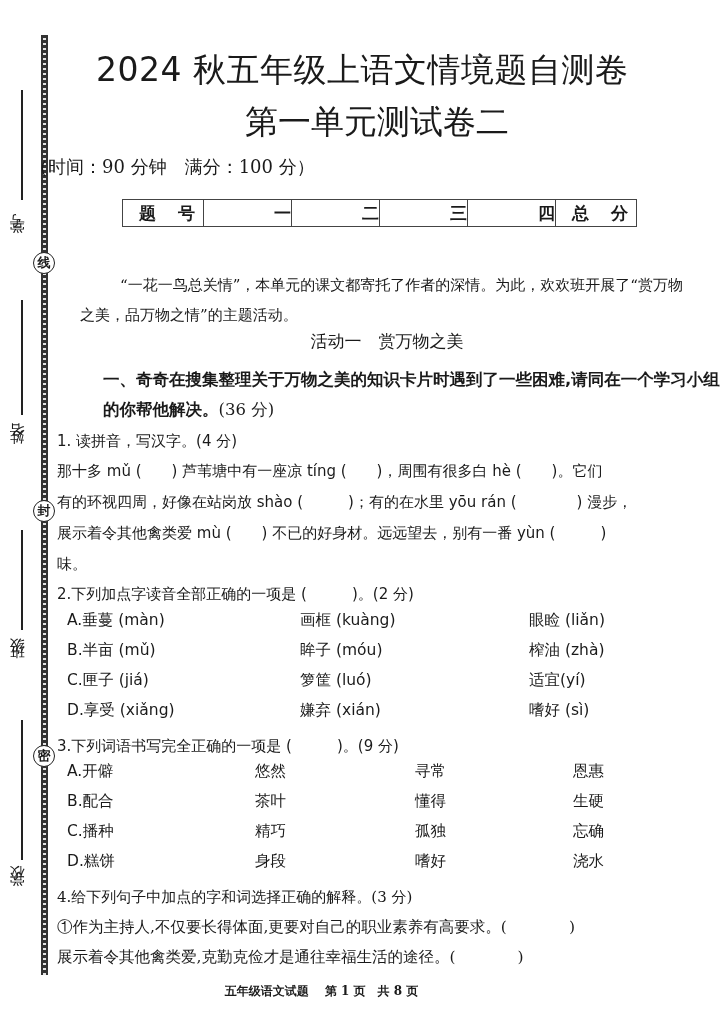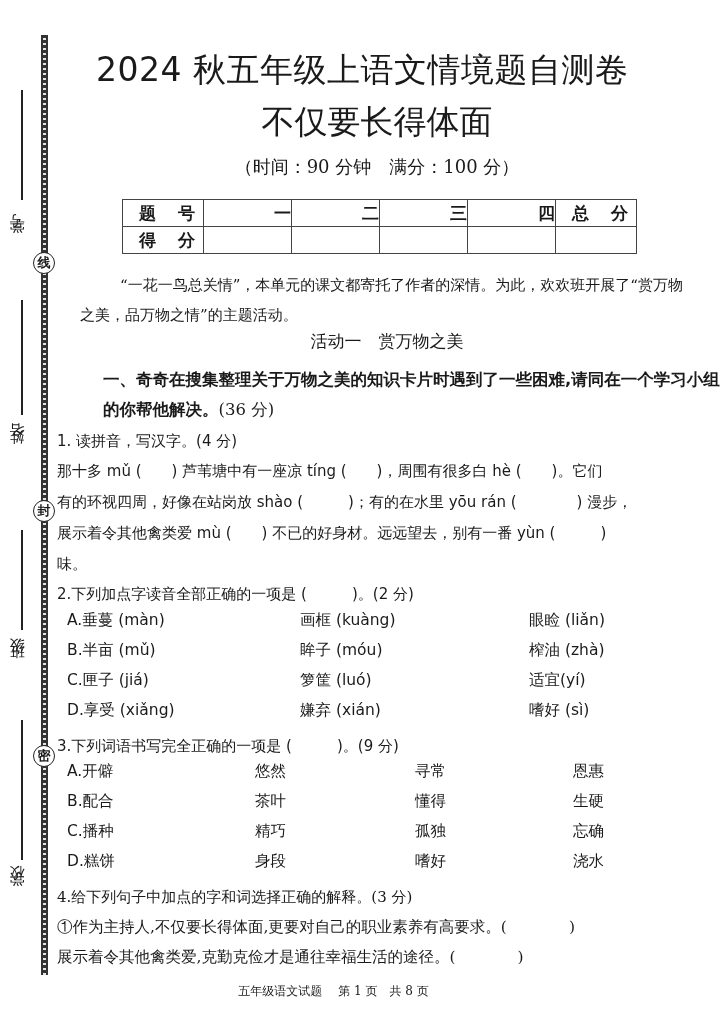--- a/index.html
+++ b/index.html
@@ -60,7 +60,7 @@
 <div class="side-label" style="top:868px;height:50px">学校</div>
 
 <div class="title-main">2024 秋五年级上语文情境题自测卷</div>
-<div class="title-sub">不仅要长得体面</div>
+<div class="title-sub">第一单元测试卷二</div>
 <div class="title-meta">（时间：90 分钟　满分：100 分）</div>
 
 <table class="score-table">

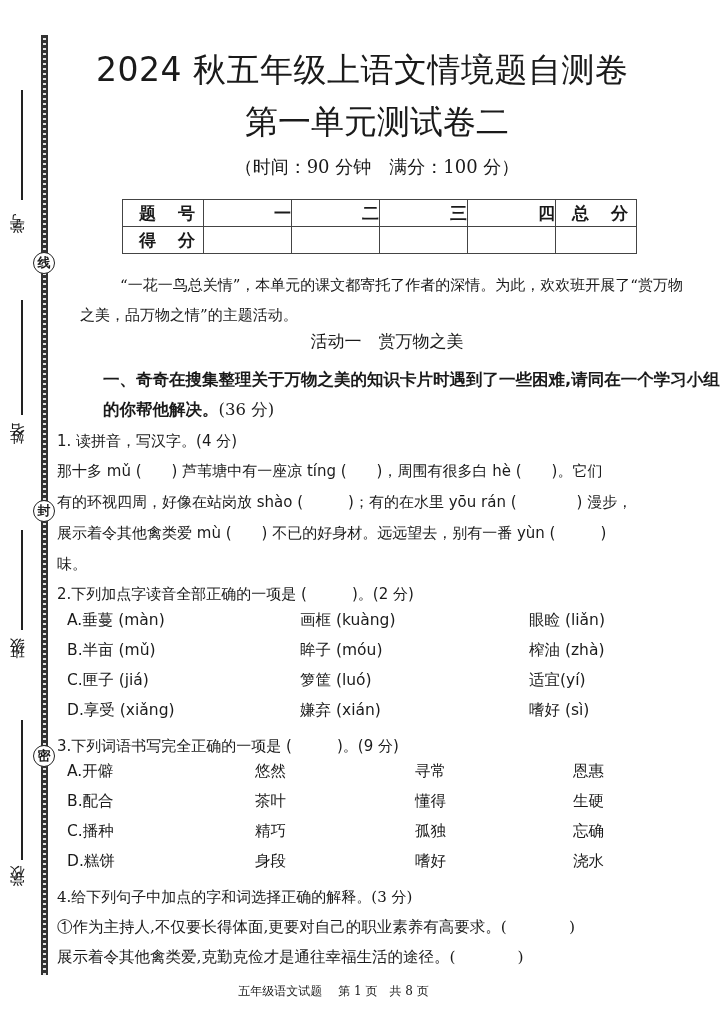--- a/index.html
+++ b/index.html
@@ -17,7 +17,7 @@
   
   .title-main { position: absolute; left: 96px; top: 48px; width: 540px; font-family: "DejaVu Sans", sans-serif; font-size: 33px; text-align: left; letter-spacing: 0.5px; white-space: nowrap; }
   .title-sub { position: absolute; left: 0; top: 100px; width: 724px; text-align: center; font-family: "DejaVu Sans", sans-serif; font-size: 33px; padding-left: 30px; box-sizing: border-box; }
-  .title-meta { position: absolute; left: 0; top: 155px; width: 724px; text-align: center; font-size: 18px; padding-left: 30px; box-sizing: border-box; }
+  .title-meta { position: absolute; left: 0; top: 155px; width: 724px; text-align: left; font-size: 18px; padding-left: 30px; box-sizing: border-box; }
 
   
   .score-table { position: absolute; left: 122px; top: 199px; border-collapse: collapse; font-family: "DejaVu Sans", sans-serif; }

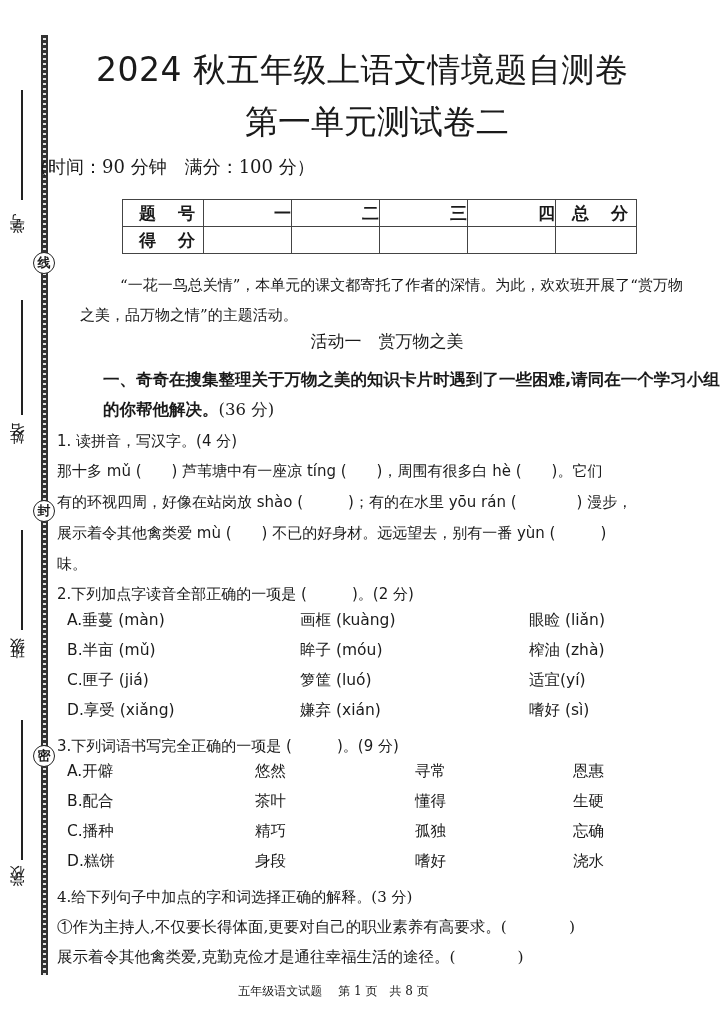--- a/index.html
+++ b/index.html
@@ -73,14 +73,6 @@
     <td class="c">四</td>
     <td class="total">总 分</td>
   </tr>
-  <tr>
-    <td class="head">得 分</td>
-    <td class="c"></td>
-    <td class="c"></td>
-    <td class="c"></td>
-    <td class="c"></td>
-    <td class="total"></td>
-  </tr>
 </tbody>
   </table>
 

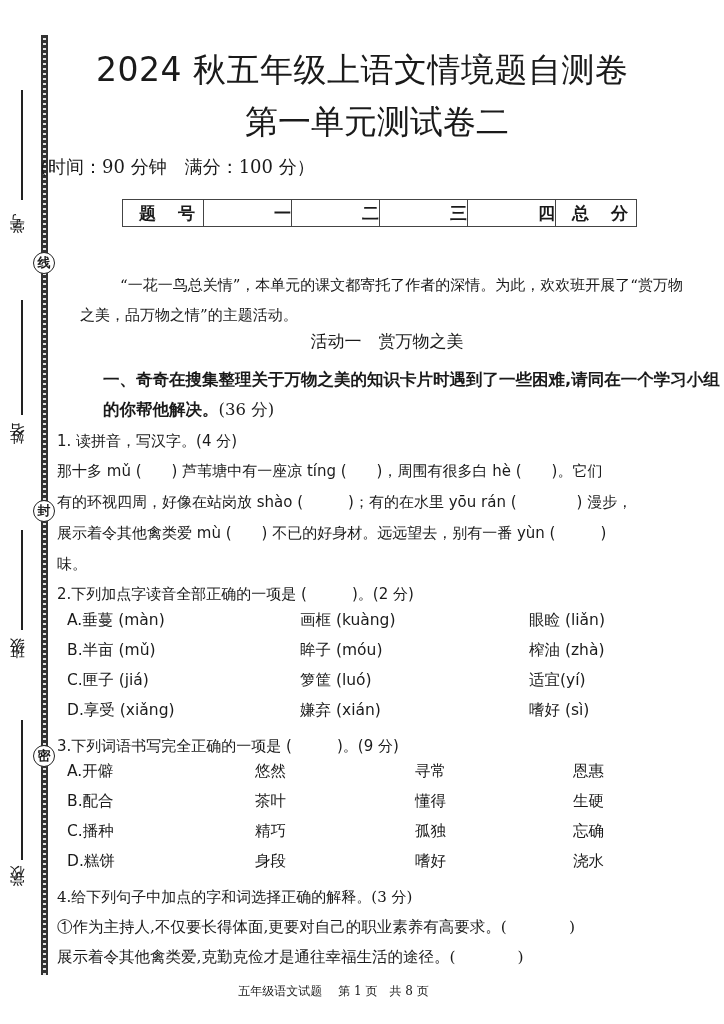--- a/index.html
+++ b/index.html
@@ -37,7 +37,7 @@
   .opt-row { position: absolute; left: 67px; width: 620px; height: 30px; font-family: "DejaVu Sans", sans-serif; font-size: 15.5px; }
   .opt-row span { position: absolute; top: 0; white-space: nowrap; }
 
-  .footer { position: absolute; left: 0; top: 983px; width: 635px; text-align: center; font-size: 12px; padding-left: 16px; }
+  .footer { position: absolute; left: 0; top: 983px; width: 635px; text-align: center; font-size: 12px; padding-left: 4px; font-weight: bold; }
 </style>
 </head>
 <body>

